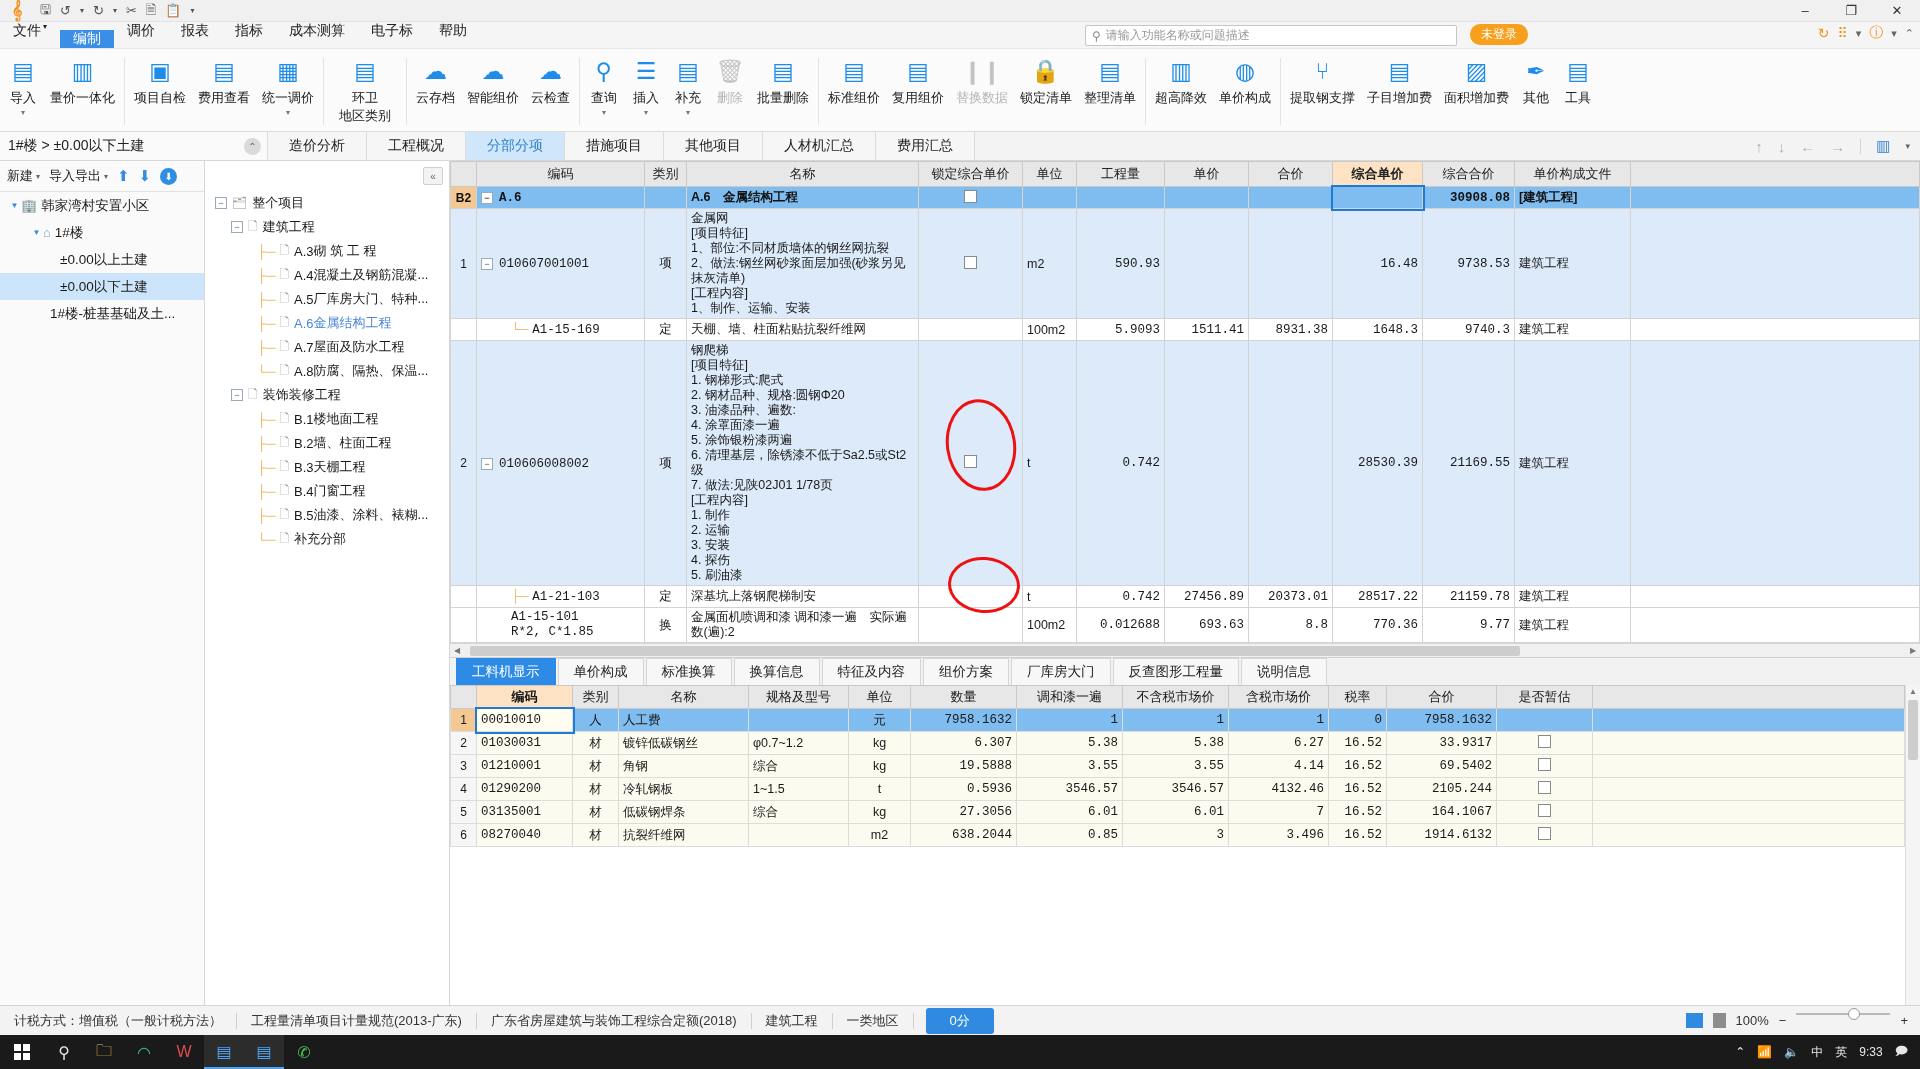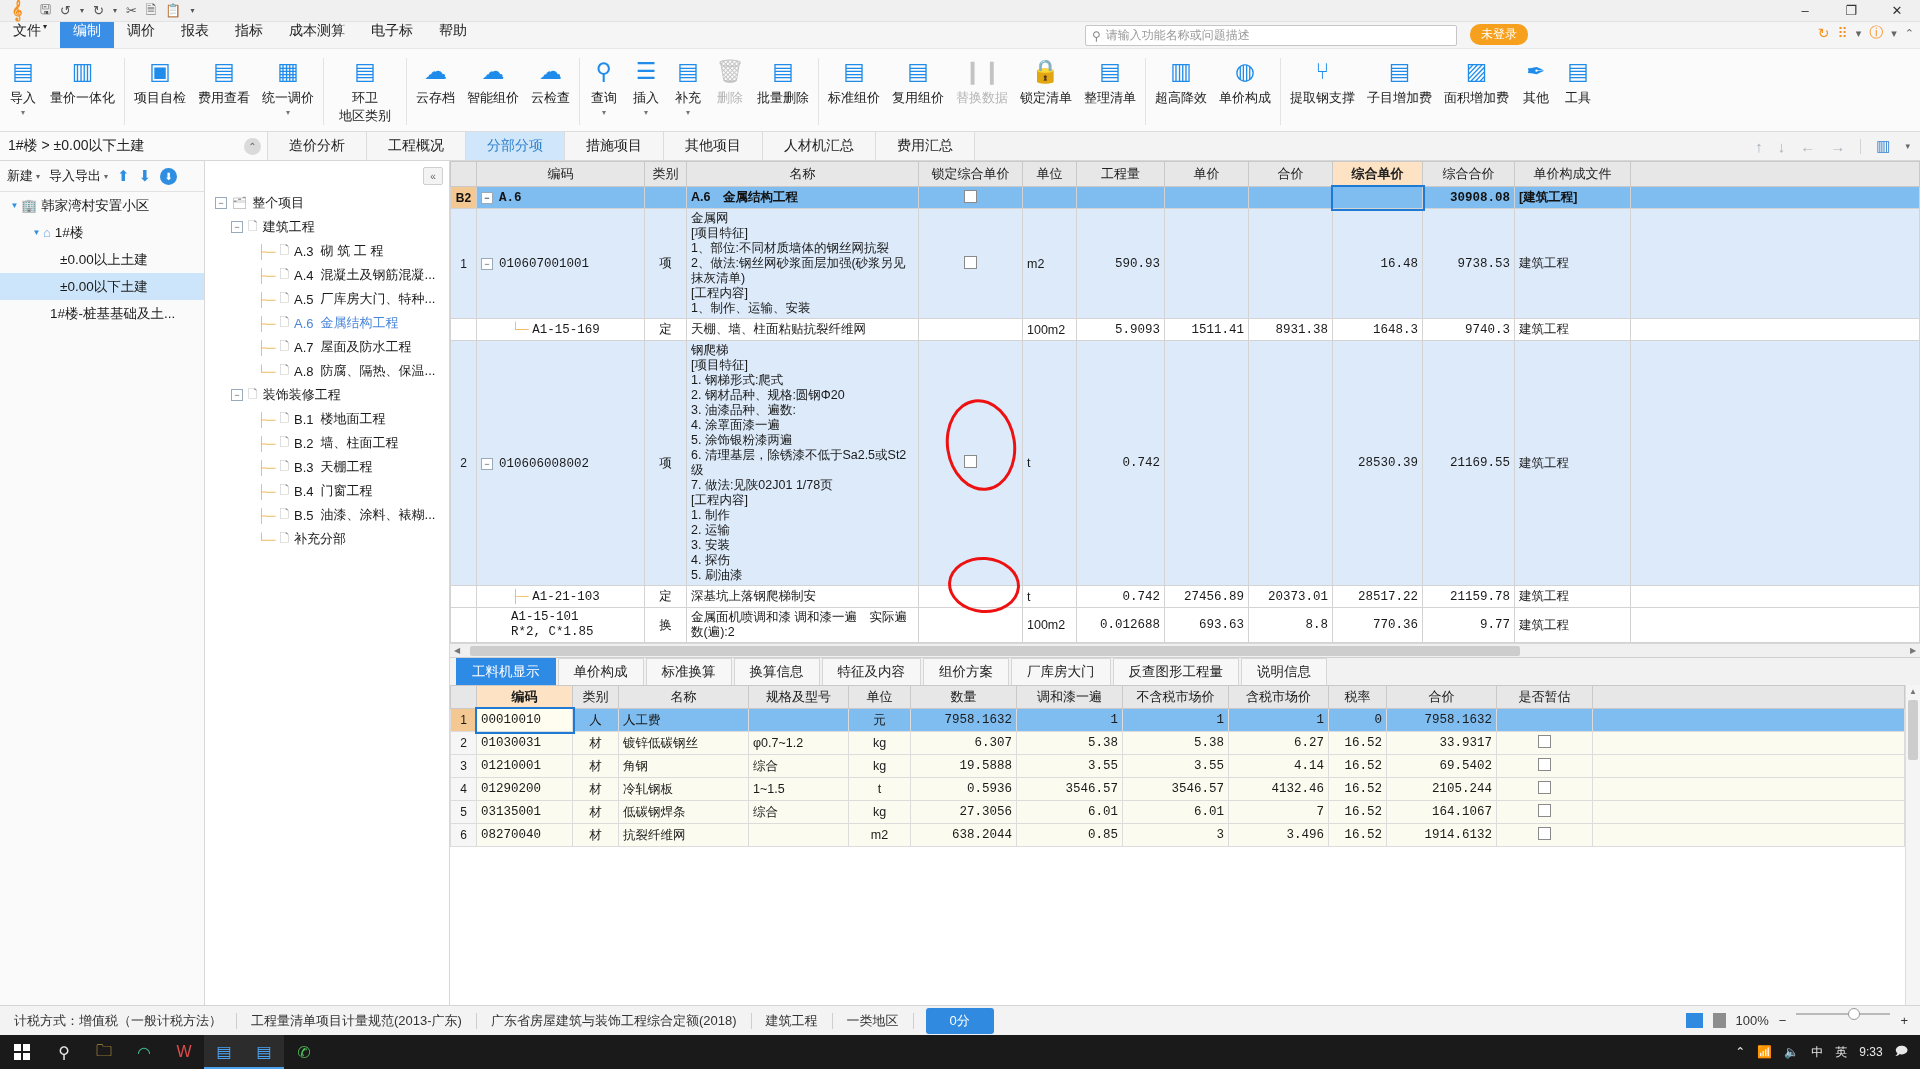--- a/index.html
+++ b/index.html
@@ -37,7 +37,7 @@
   .menu-item {
     padding: 0 13px; display: flex; align-items: flex-start; font-size: 14px; color: #222;
   }
-  .menu-item.active { background: #3a8ee6; color: #fff; }
+  .menu-item.active { background: #3a8ee6; color: #fff; margin-top: 8px; }
   .search-box {
     position: absolute; left: 1085px; top: 3px; width: 372px; height: 21px;
     background: #fff; border: 1px solid #c6c6c6; border-radius: 2px;

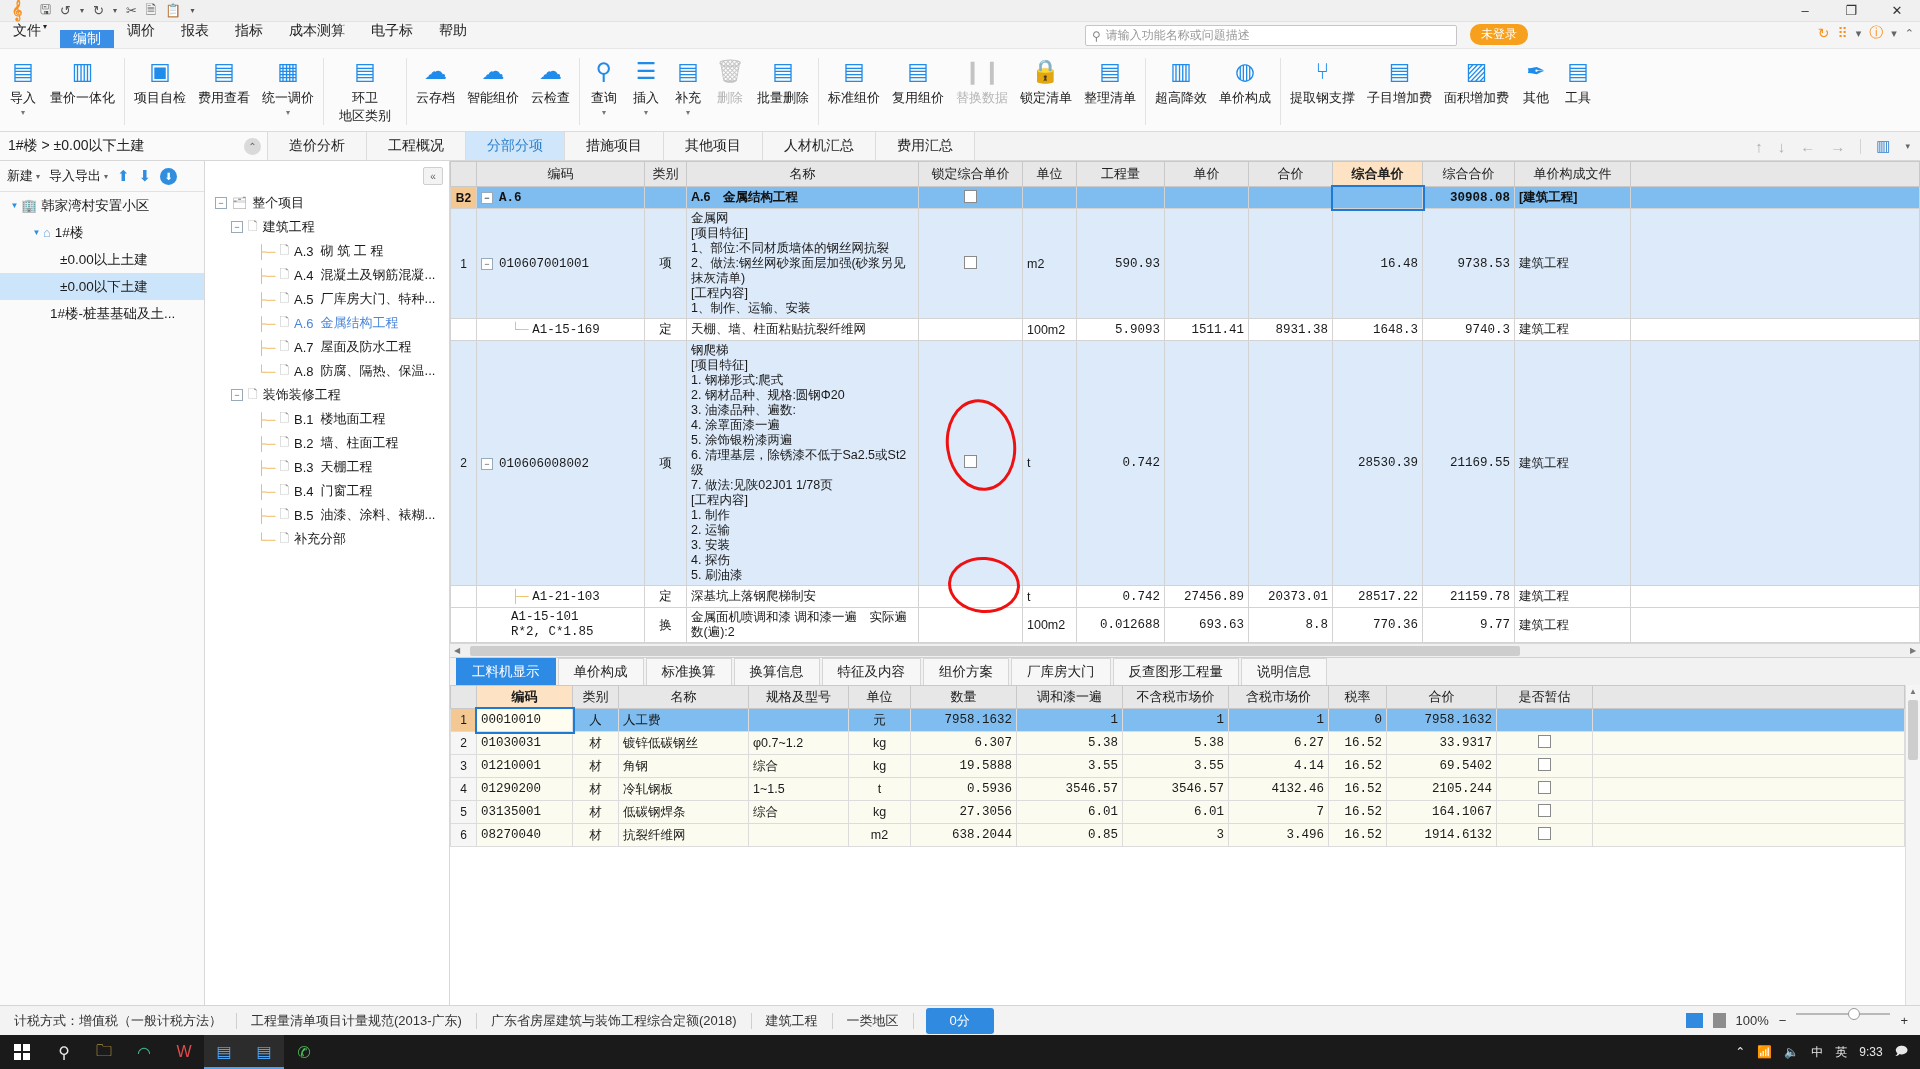--- a/index.html
+++ b/index.html
@@ -118,7 +118,7 @@
   .mt-row.hl { color: #4a86d8; }
   .mt-exp { width: 12px; height: 12px; border: 1px solid #9ab; color: #567; font-size: 9px; display: inline-flex; align-items: center; justify-content: center; margin-right: 5px; background: #fff; }
   .mt-doc { margin-right: 5px; font-size: 12px; color: #999; }
-  .mt-code { margin-right: 7px; }
+  .mt-code { }
 
   
   .gridwrap { flex: 1; display: flex; flex-direction: column; min-width: 0; }

